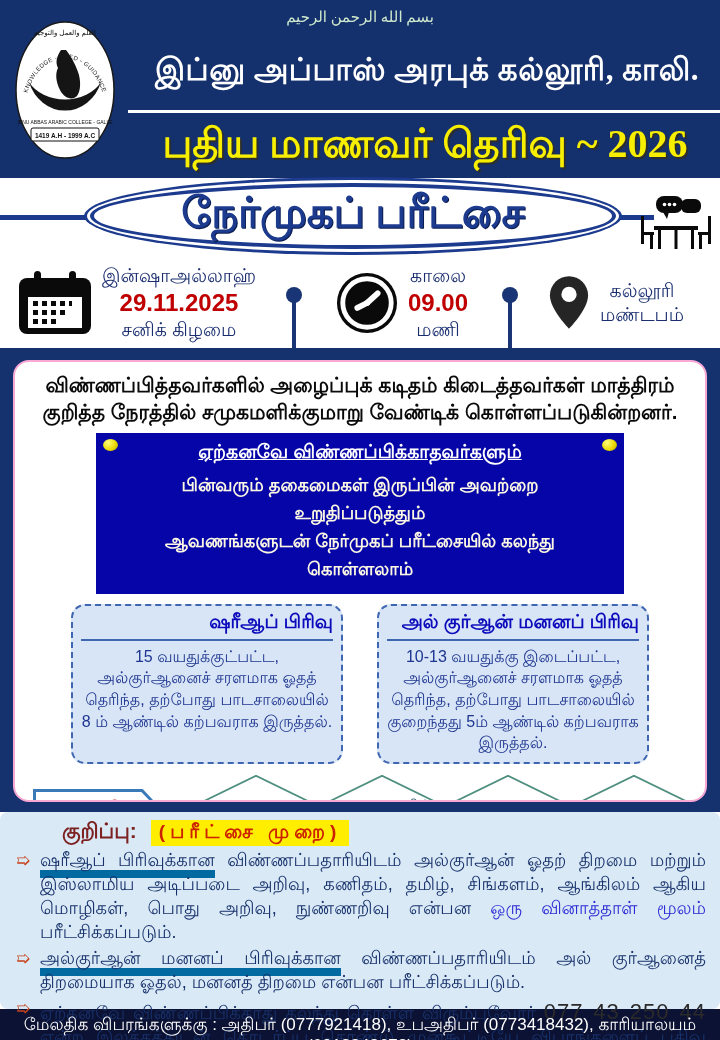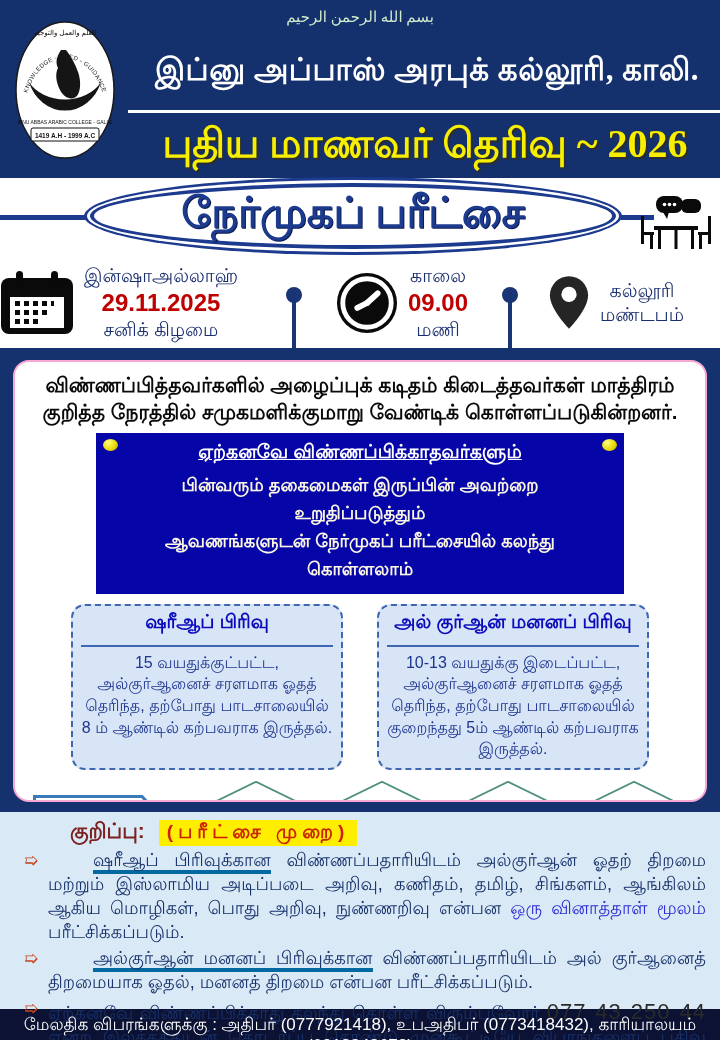--- a/index.html
+++ b/index.html
@@ -39,7 +39,7 @@
   
   .schedule { position:relative; height:90px; background:#fff; display:flex; align-items:center; }
   .sch-item { display:flex; align-items:center; gap:10px; }
-  .sch-item.one { flex:0 0 292px; }
+  .sch-item.one { flex:0 0 292px; padding-left:18px; }
   .sch-item.two { flex:0 0 212px; justify-content:center; }
   .sch-item.three { flex:1; justify-content:center; }
   .sch-text { text-align:center; line-height:1.25; }

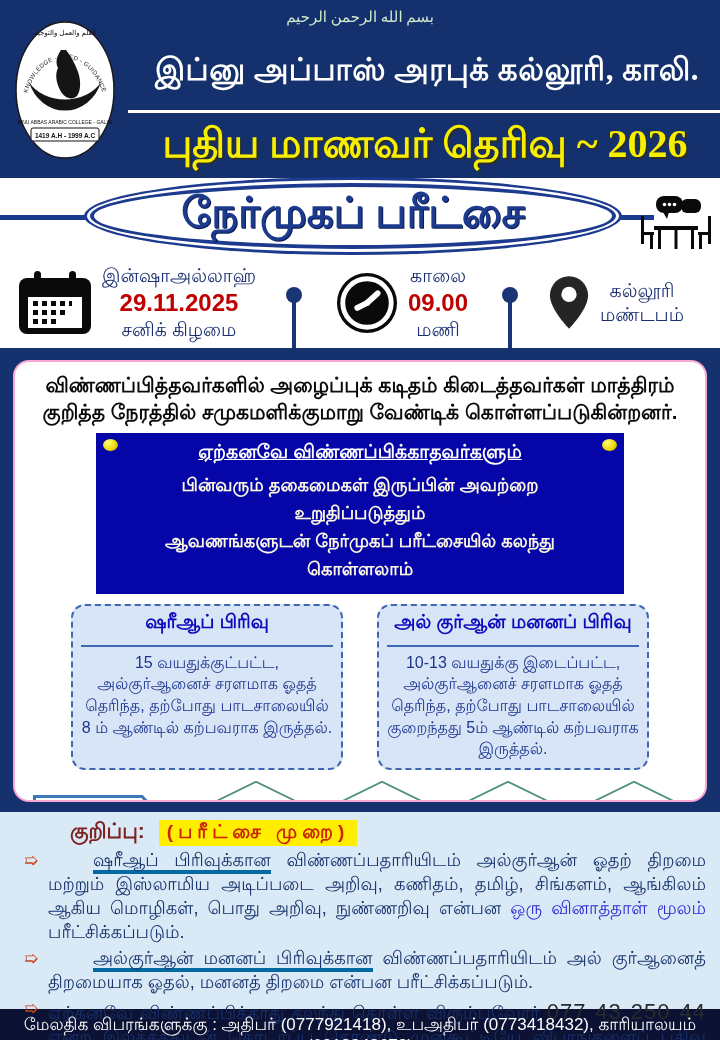--- a/index.html
+++ b/index.html
@@ -66,8 +66,8 @@
   .criteria-row { display:flex; gap:34px; margin:0 52px 10px; }
   .criteria-box { flex:1; background:#d8e5f6; border:2px dashed #3f66b0; border-radius:14px;
                   padding:5px 8px 8px; }
-  .criteria-title { text-align:center; color:#0b0bbb; font-weight:bold; font-size:19px;
-                    border-bottom:2px solid #3f66b0; padding-bottom:10px; margin:0 0 5px; }
+  .criteria-title { text-align:right; color:#0b0bbb; font-weight:bold; font-size:19px;
+                    border-bottom:2px solid #3f66b0; padding-bottom:4px; margin:0 0 5px; }
   .criteria-body { text-align:center; color:#1d3590; font-size:16px; line-height:1.35; }
 
   .docs-row { display:flex; align-items:center; margin:2px 8px 8px 14px; height:120px; }

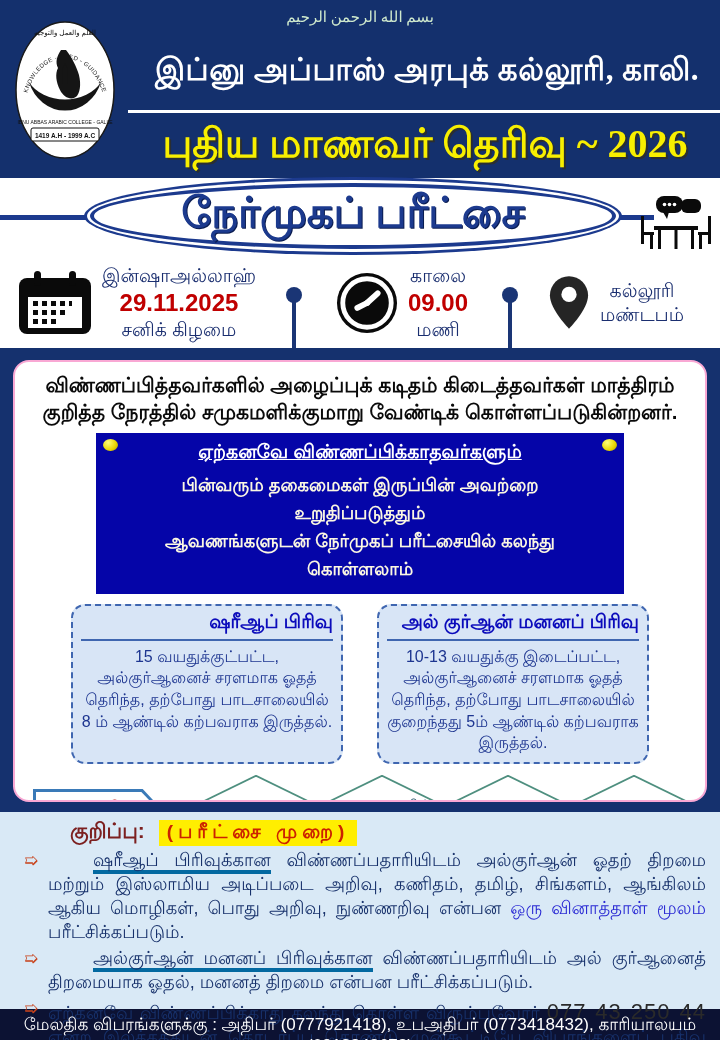--- a/index.html
+++ b/index.html
@@ -89,7 +89,7 @@
   .hex-text { color:#1f4f66; font-size:14.5px; text-align:center; line-height:1.3; padding:0 8px; }
 
   
-  .notes { background:#d9e9f6; height:197px; padding:7px 14px 4px 24px; }
+  .notes { background:#d9e9f6; height:197px; padding:7px 14px 4px 16px;border-radius:8px; }
   .notes-head { margin:0 0 3px 46px; display:flex; align-items:center; gap:14px; }
   .notes-label { color:#7c2020; font-weight:bold; font-size:21px; }
   .notes-highlight { background:#ffee00; color:#cc2200; font-weight:bold; font-size:19px;

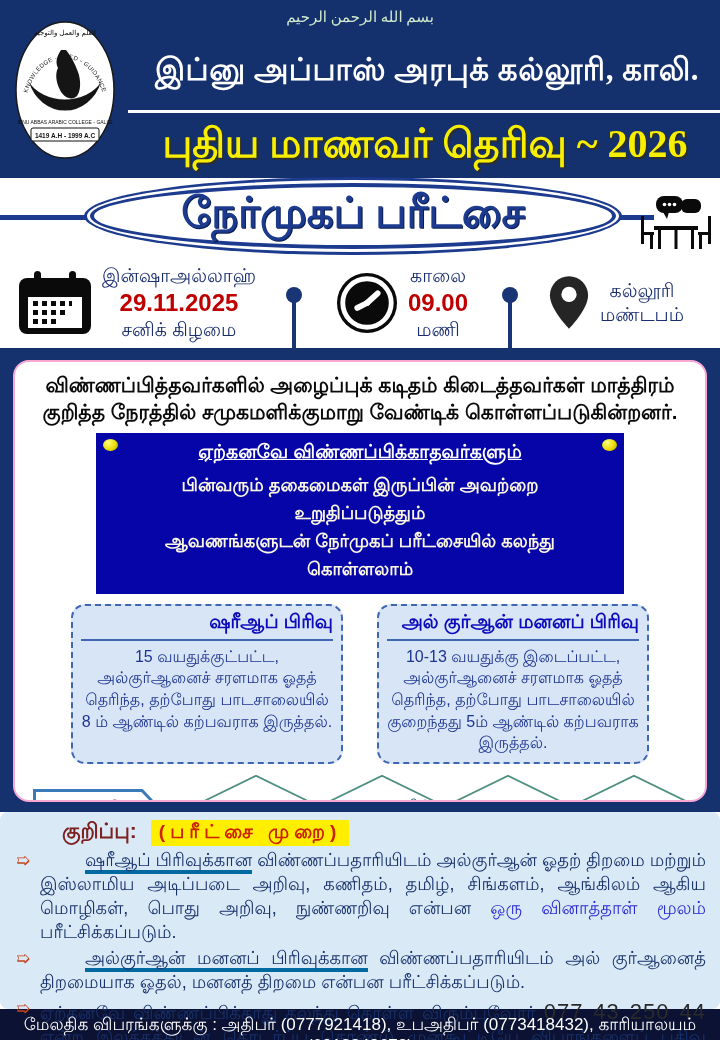--- a/index.html
+++ b/index.html
@@ -97,7 +97,7 @@
   .note-bullet { display:flex; color:#17316b; font-size:18px; line-height:1.33; margin-bottom:2px; }
   .marker { flex:0 0 24px; color:#c8431c; font-size:17px; padding-top:1px; }
   .btext { flex:1; text-align:justify; }
-  .u-yellow { border-bottom:4px solid #0369a1;margin-left:45px; }
+  .u-yellow { border-bottom:8px solid #0369a1; }
   .em-blue { color:#2a2ad4; }
   .em-phone { font-size:22px; color:#2a2a2a; letter-spacing:1px; }
 

